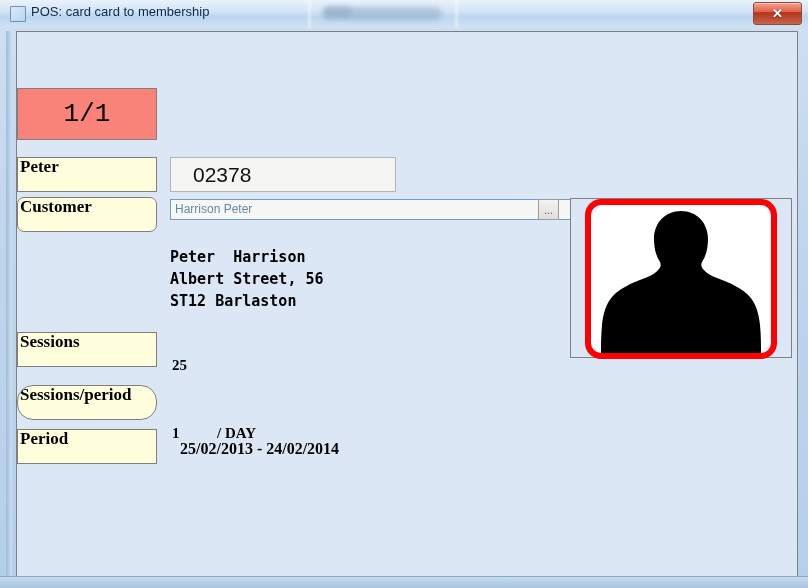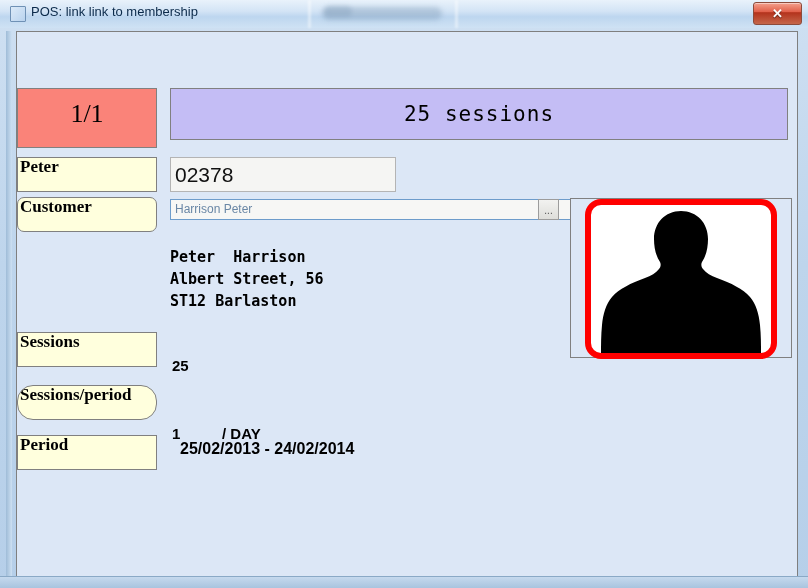--- a/index.html
+++ b/index.html
@@ -277,7 +277,7 @@
     <div id="title-ghost"></div>
     <div id="title-seam-b"></div>
     <div id="title-icon"></div>
-    <div id="title-text">POS: link link to membership</div>
+    <div id="title-text">POS: card card to membership</div>
     <div id="close-button">
       <div id="close-glyph">✕</div>
     </div>

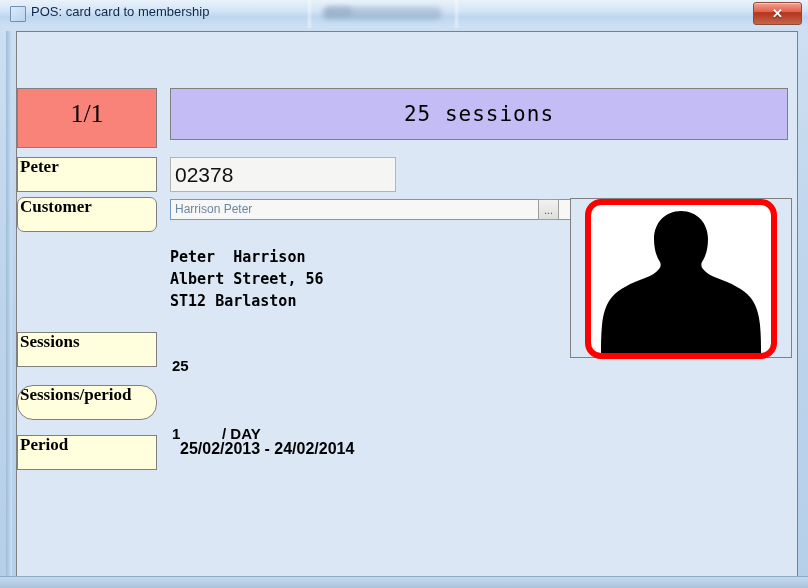--- a/index.html
+++ b/index.html
@@ -131,12 +131,12 @@
   #counter-box {
     position: absolute;
     left: 17px; top: 88px;
-    width: 140px; height: 60px;
+    width: 140px; height: 52px;
     background: #fa8379;
     border: 1px solid #808080;
     box-sizing: border-box;
     text-align: center;
-    font-family: Liberation Serif, serif;
+    font-family: Liberation Mono, monospace;
     font-size: 26px;
     color: #000;
     line-height: 50px;

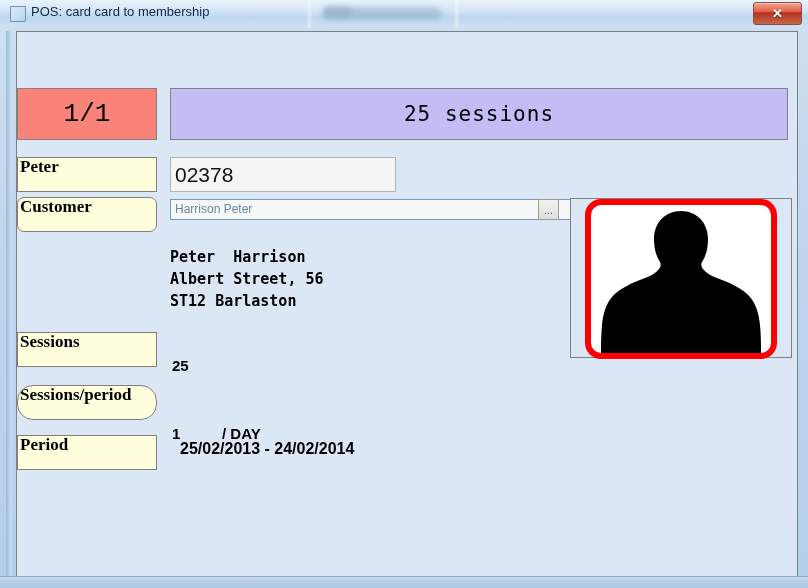--- a/index.html
+++ b/index.html
@@ -288,7 +288,6 @@
   <div id="client"></div>
 
   <div id="counter-box">1/1</div>
-  <div id="sessions-banner">25 sessions</div>
 
   <div class="yellow-label" id="card-label">Peter</div>
   <div id="card-input">02378</div>

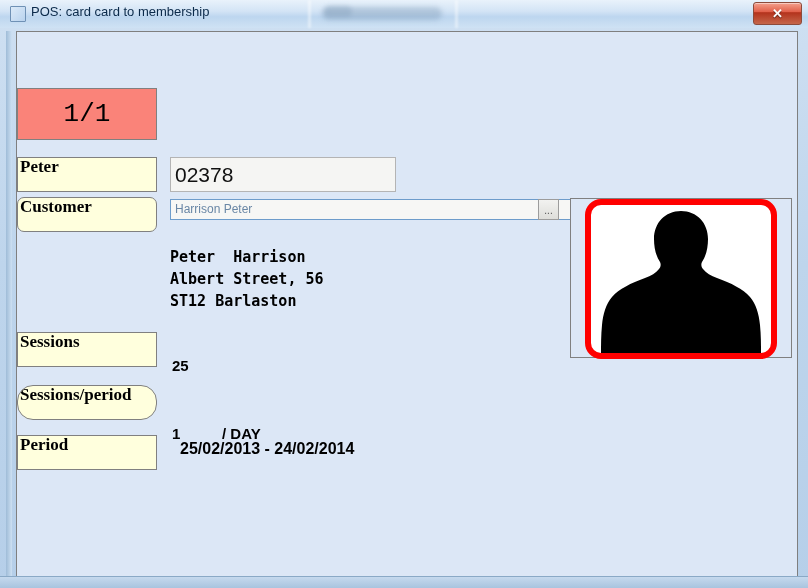--- a/index.html
+++ b/index.html
@@ -173,7 +173,7 @@
     font-family: "Liberation Sans", sans-serif;
     font-size: 21px;
     color: #111;
-    padding-left: 4px;
+    padding-left: 22px;
     line-height: 33px;
   }
 

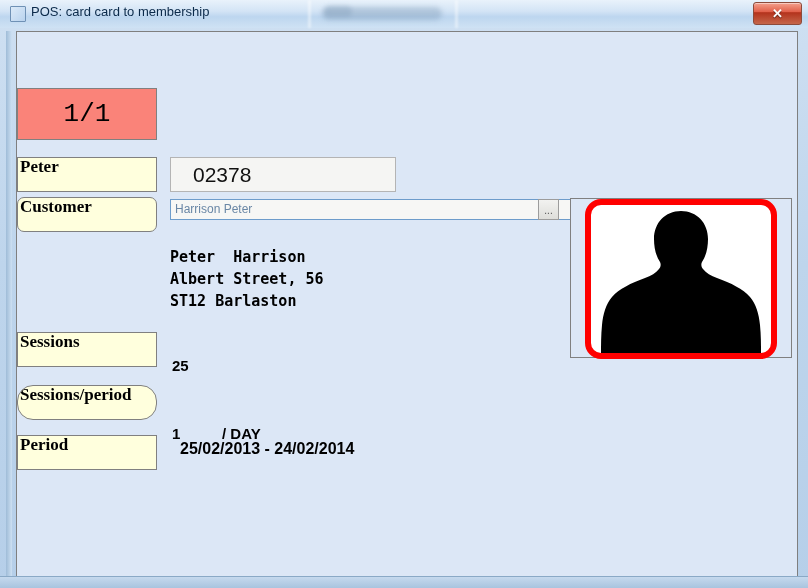--- a/index.html
+++ b/index.html
@@ -218,7 +218,7 @@
 
   .mono-value {
     position: absolute;
-    font-family: Liberation Sans, sans-serif;
+    font-family: Liberation Serif, serif;
     font-weight: bold;
     font-size: 15px;
     color: #000;

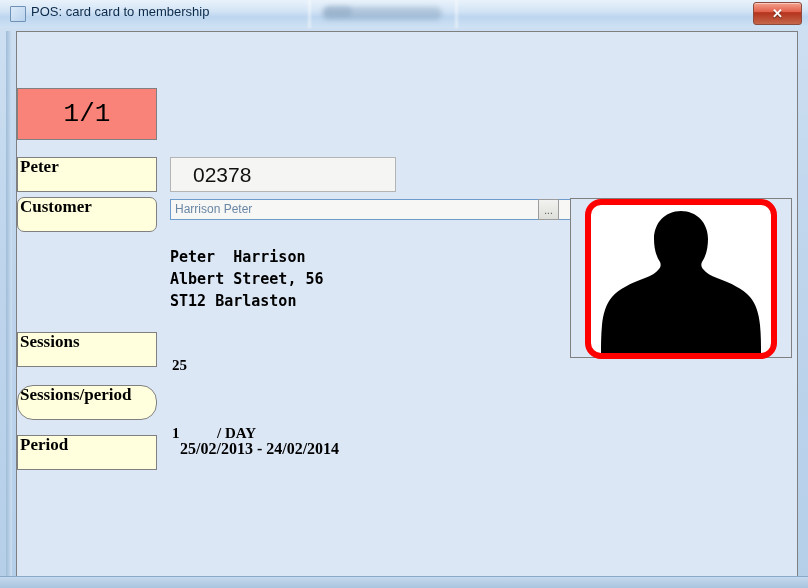--- a/index.html
+++ b/index.html
@@ -161,7 +161,7 @@
   #cust-label   { left: 17px;  top: 197px; width: 140px; height: 35px; border-radius: 7px; }
   #sess-label   { left: 17px;  top: 332px; width: 140px; height: 35px; }
   #sessp-label  { left: 17px;  top: 385px; width: 140px; height: 35px; border-radius: 16px; }
-  #period-label { left: 17px;  top: 429px; width: 140px; height: 35px; margin-top: 6px; }
+  #period-label { left: 17px;  top: 429px; width: 140px; height: 35px; }
 
   #card-input {
     position: absolute;

